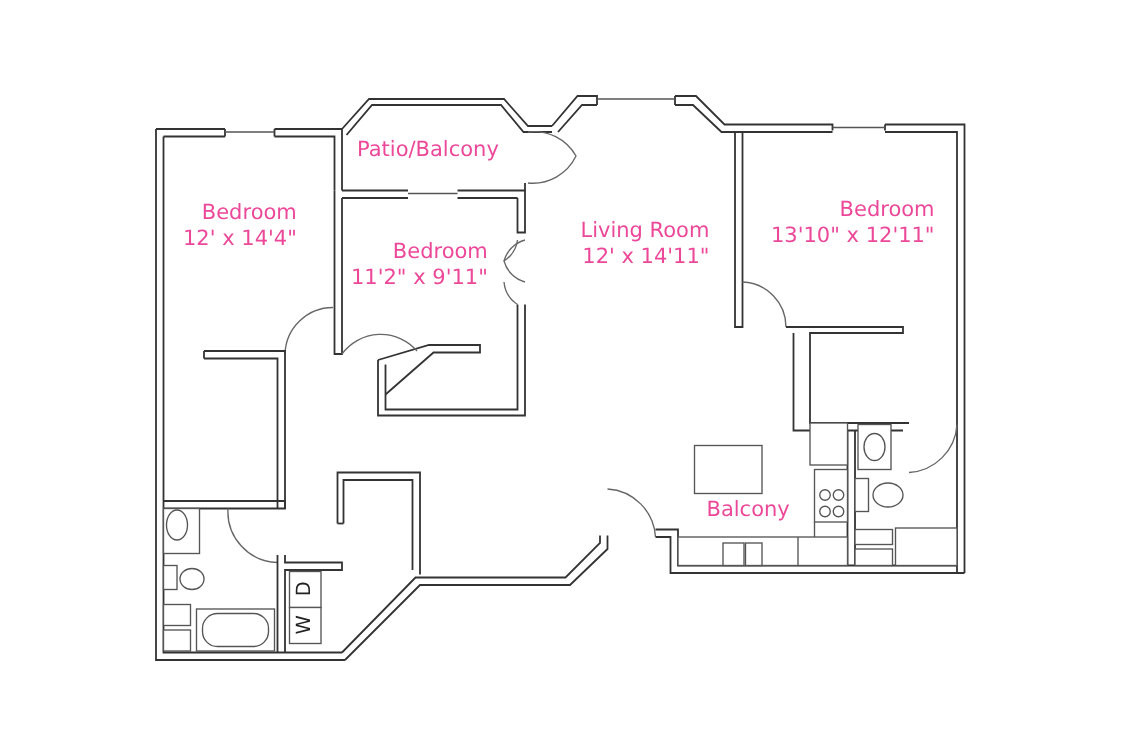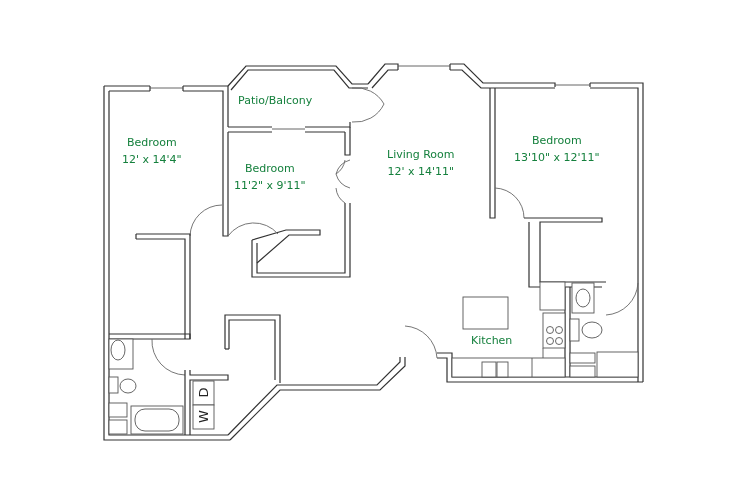--- a/index.html
+++ b/index.html
@@ -9,7 +9,7 @@
     .thin { fill: none; stroke: #555555; stroke-width: 0.9; }
     .door { fill: none; stroke: #666666; stroke-width: 0.9; }
     .fix { fill: #ffffff; stroke: #555555; stroke-width: 0.9; }
-    .label { position: absolute; color: #15803d; text-align: center; white-space: nowrap; font-size: 11px; line-height: 17px; }
+    .label { position: absolute; color: #ec4899; text-align: right; white-space: nowrap; font-size: 14px; line-height: 17px; }
     .label .dim { display: block; }
     .wd { position: absolute; font-size: 13px; color: #222; transform: rotate(-90deg); }
   </style>

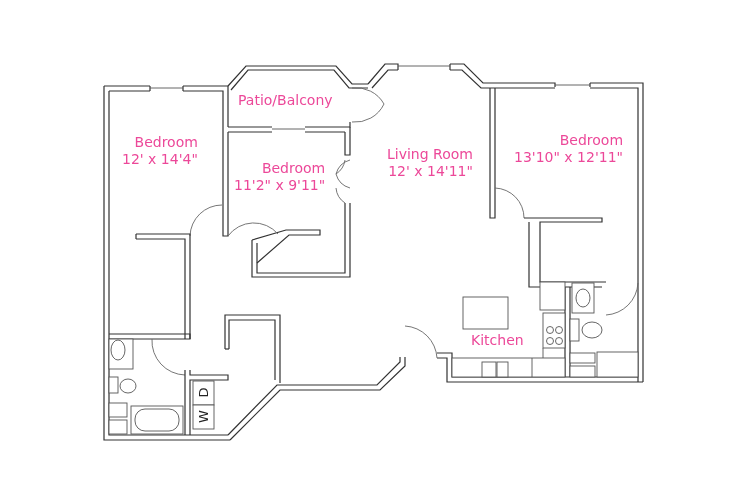--- a/index.html
+++ b/index.html
@@ -144,7 +144,7 @@
   <span>Patio/Balcony</span>
 </div>
 <div class="label" style="left:471px; top:332px;">
-  <span>Kitchen</span>
+  <span>Balcony</span>
 </div>
 <div class="wd" style="left:198px; top:385px;">D</div>
 <div class="wd" style="left:197px; top:409px;">W</div>

